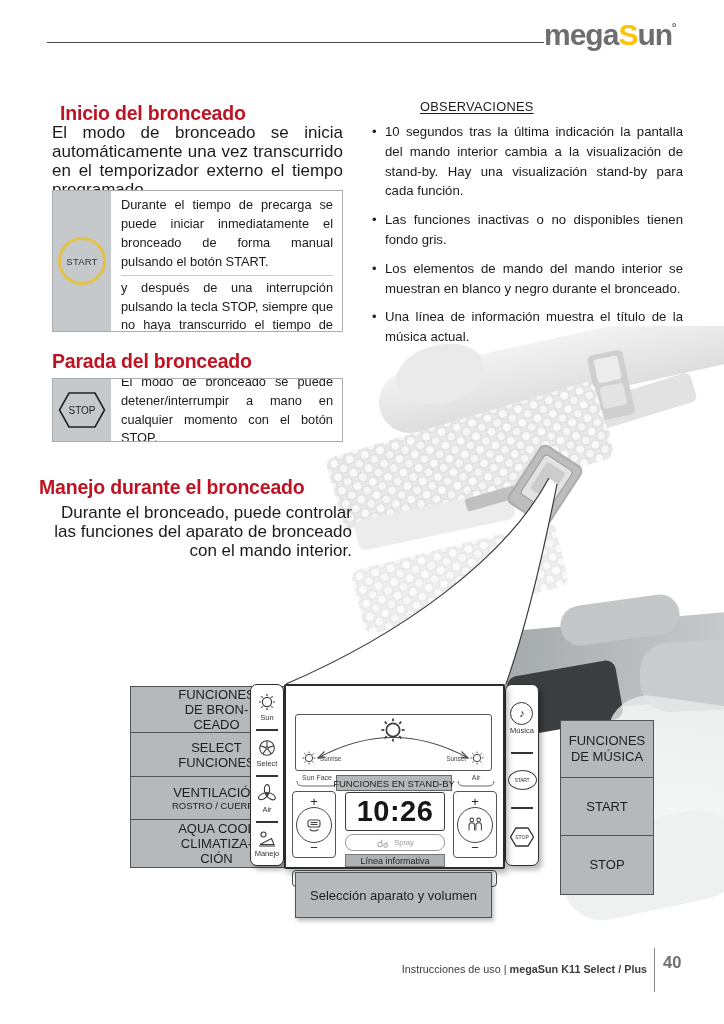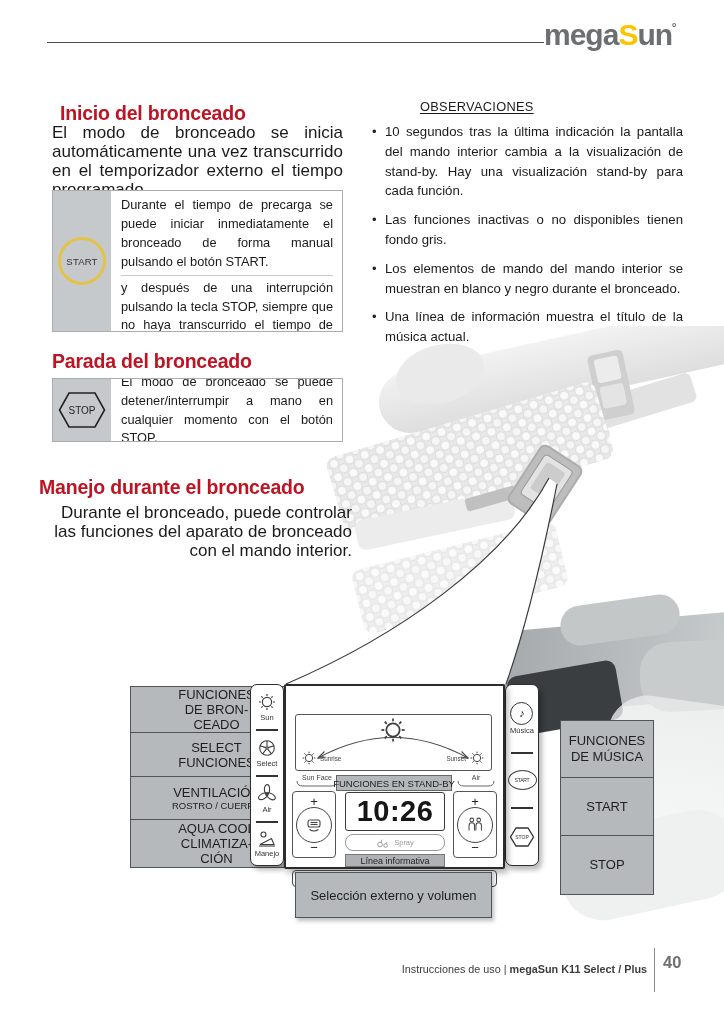--- a/index.html
+++ b/index.html
@@ -400,7 +400,7 @@
   </div>
 
   <div class="abs gbox selbox">
-    <div class="main" style="white-space: pre-line;">Selección externo y volumen</div>
+    <div class="main" style="white-space: pre-line;">Selección aparato y volumen</div>
   </div>
 
   <div class="abs footer-text"><span>Instrucciones de uso |</span><b>megaSun K11 Select / Plus</b></div>

